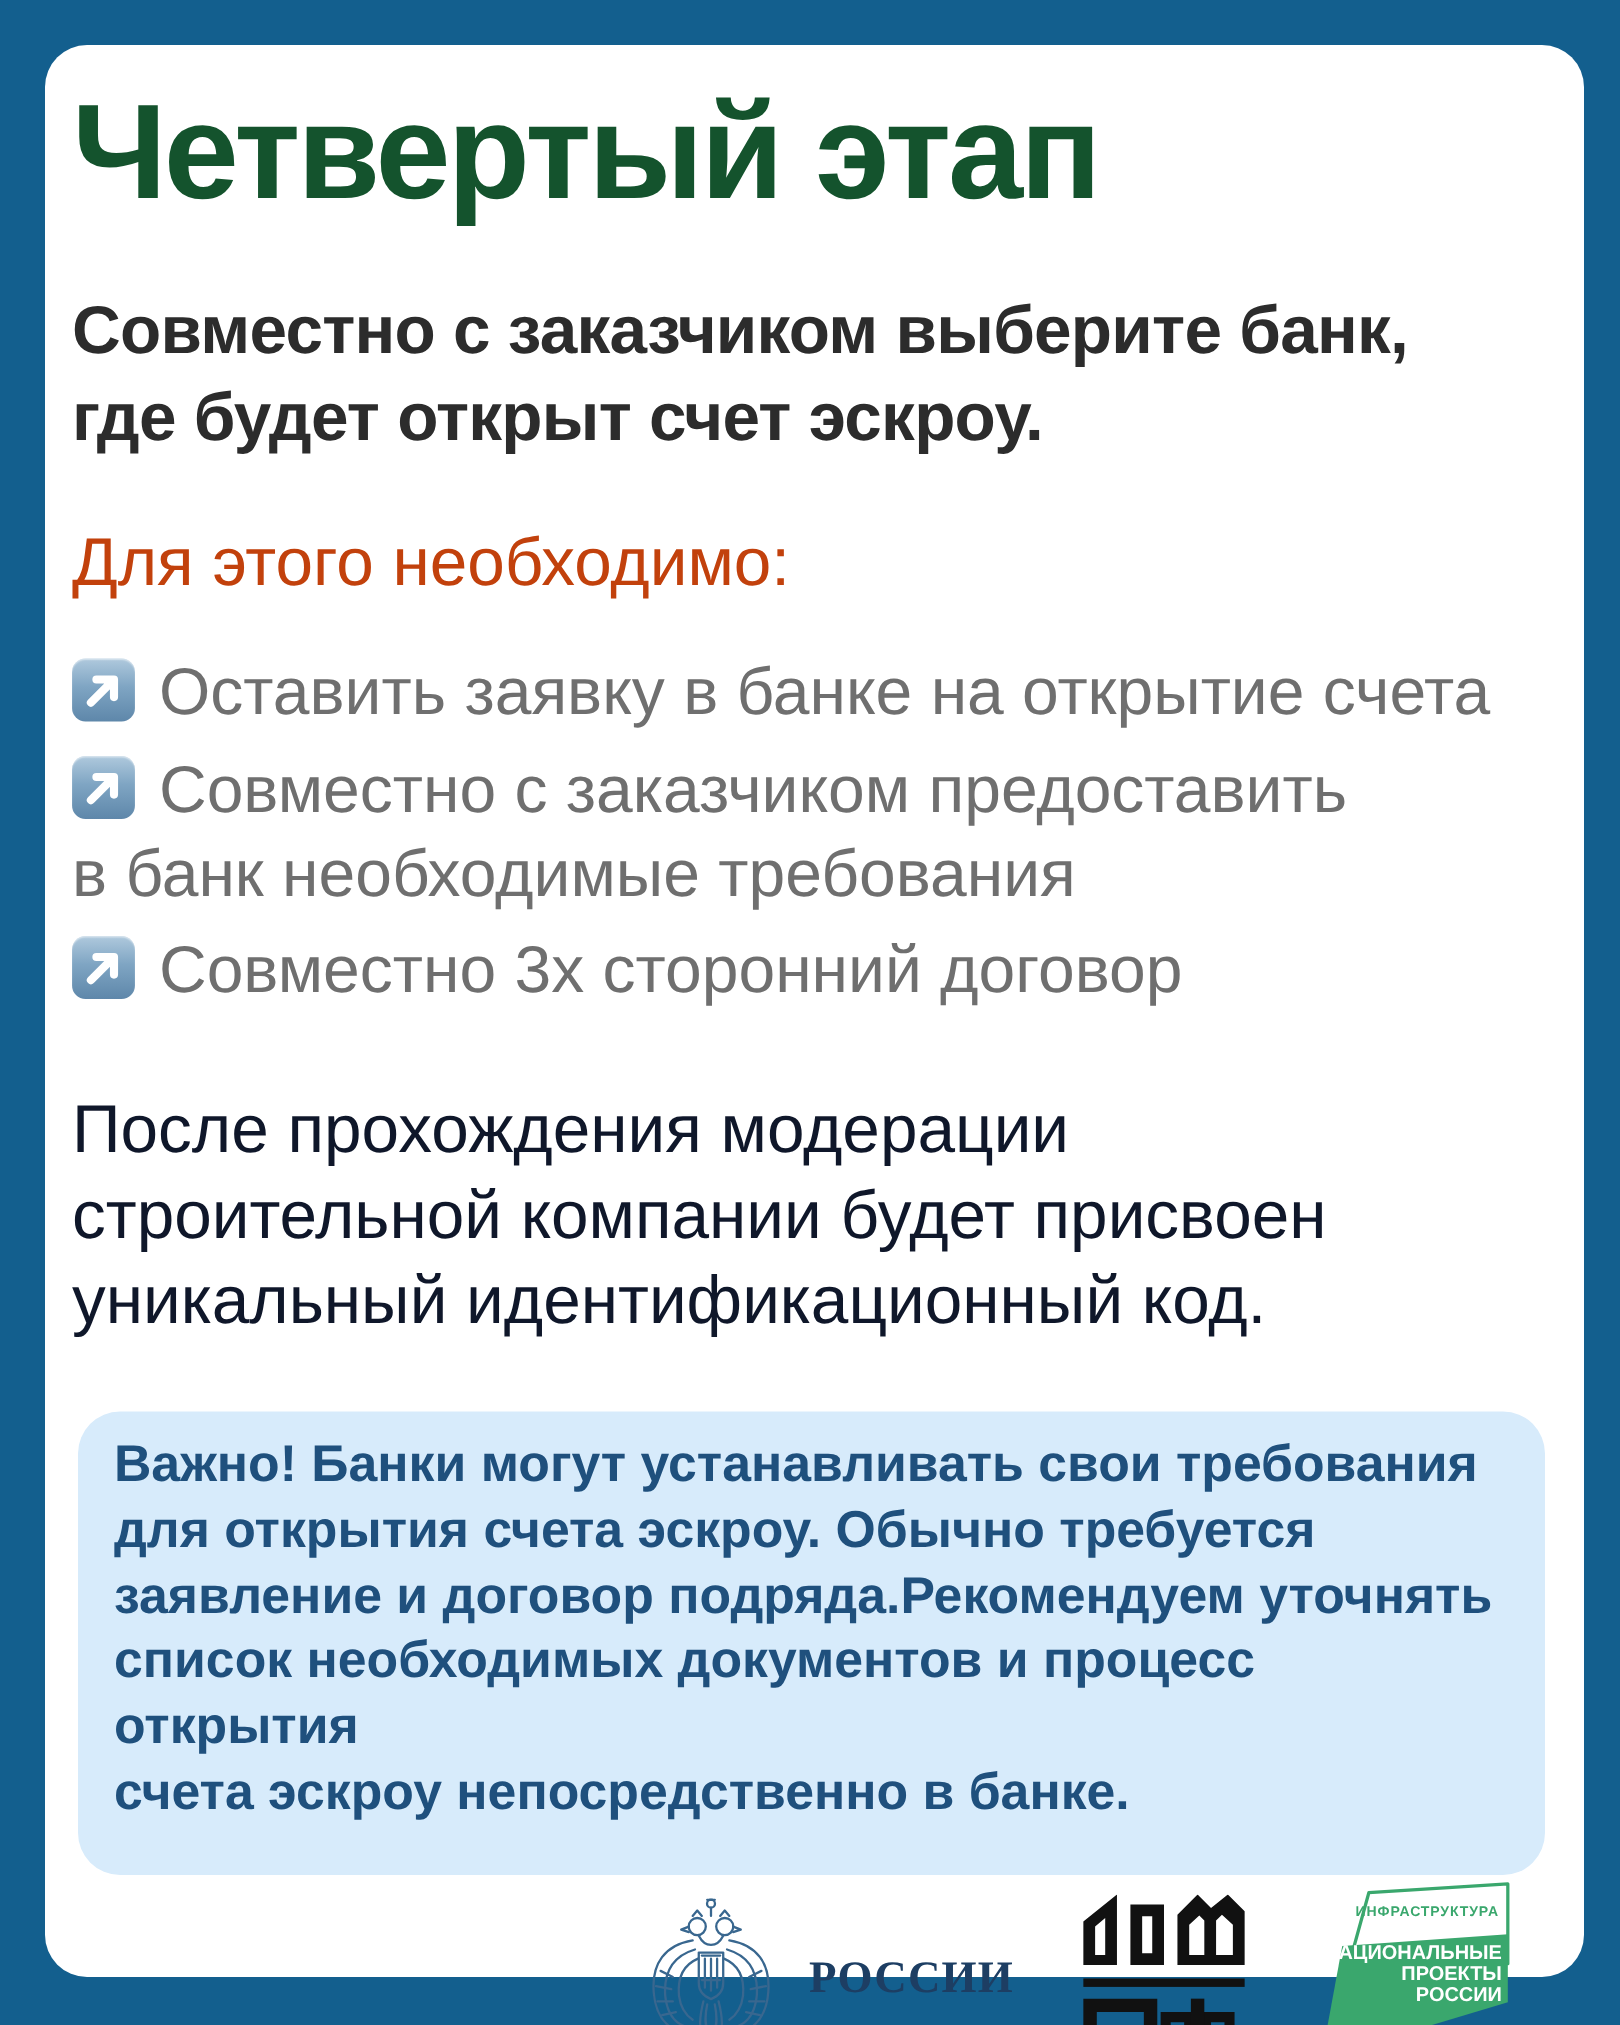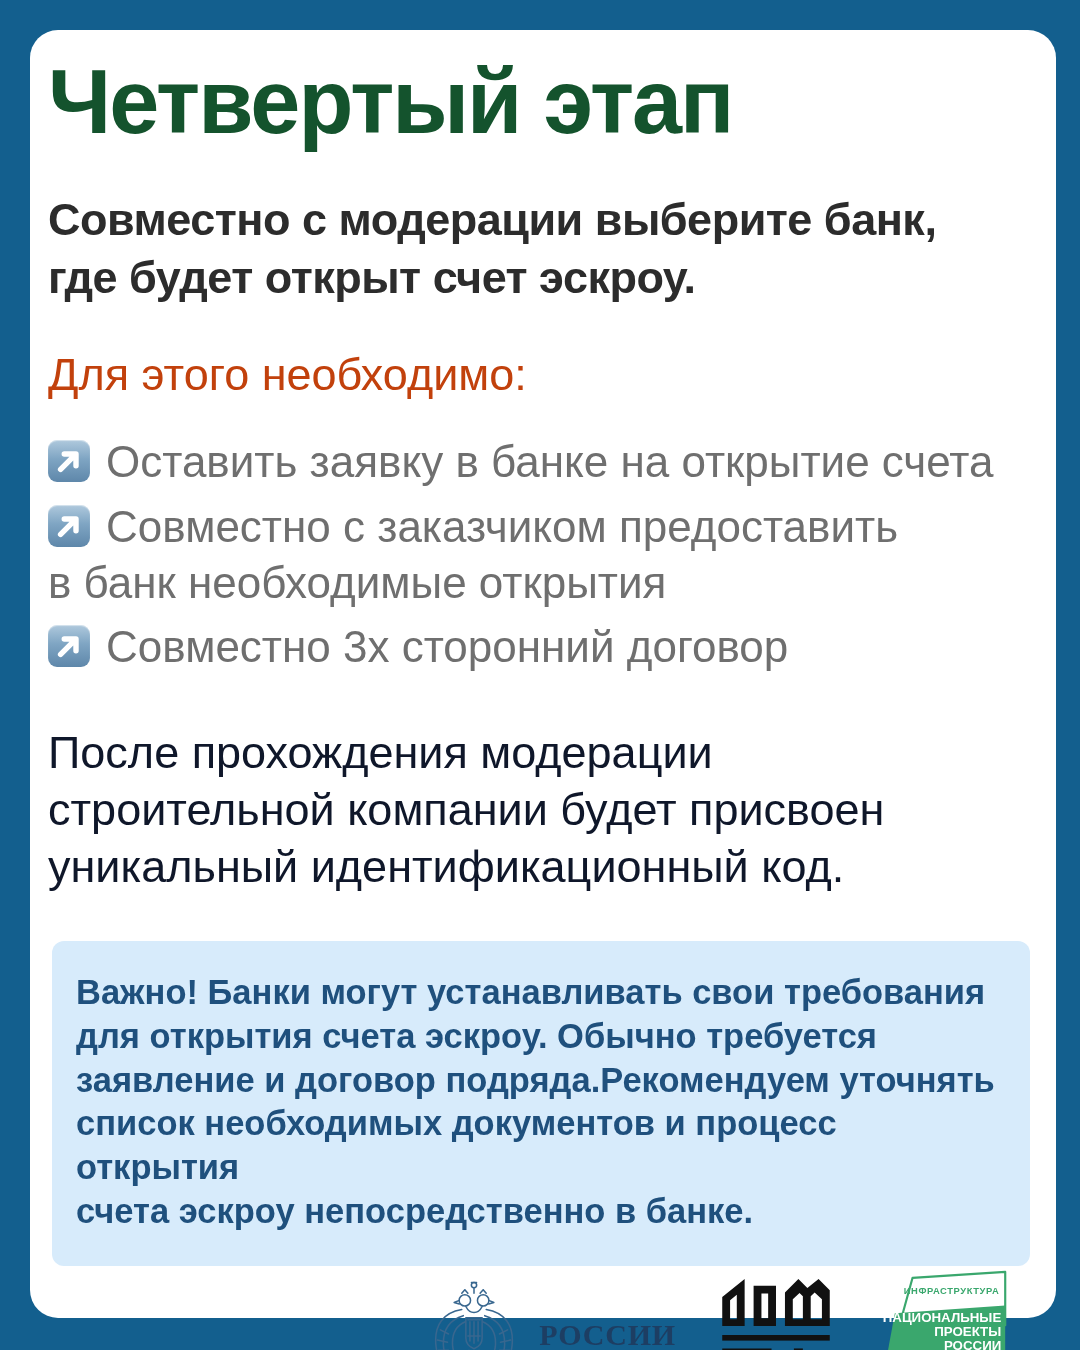--- a/index.html
+++ b/index.html
@@ -75,7 +75,7 @@
 
     <h1 class="title">Четвертый этап</h1>
 
-    <p class="subtitle">Совместно с модерации выберите банк,
+    <p class="subtitle">Совместно с заказчиком выберите банк,
 где будет открыт счет эскроу.</p>
 
     <p class="intro">Для этого необходимо:</p>

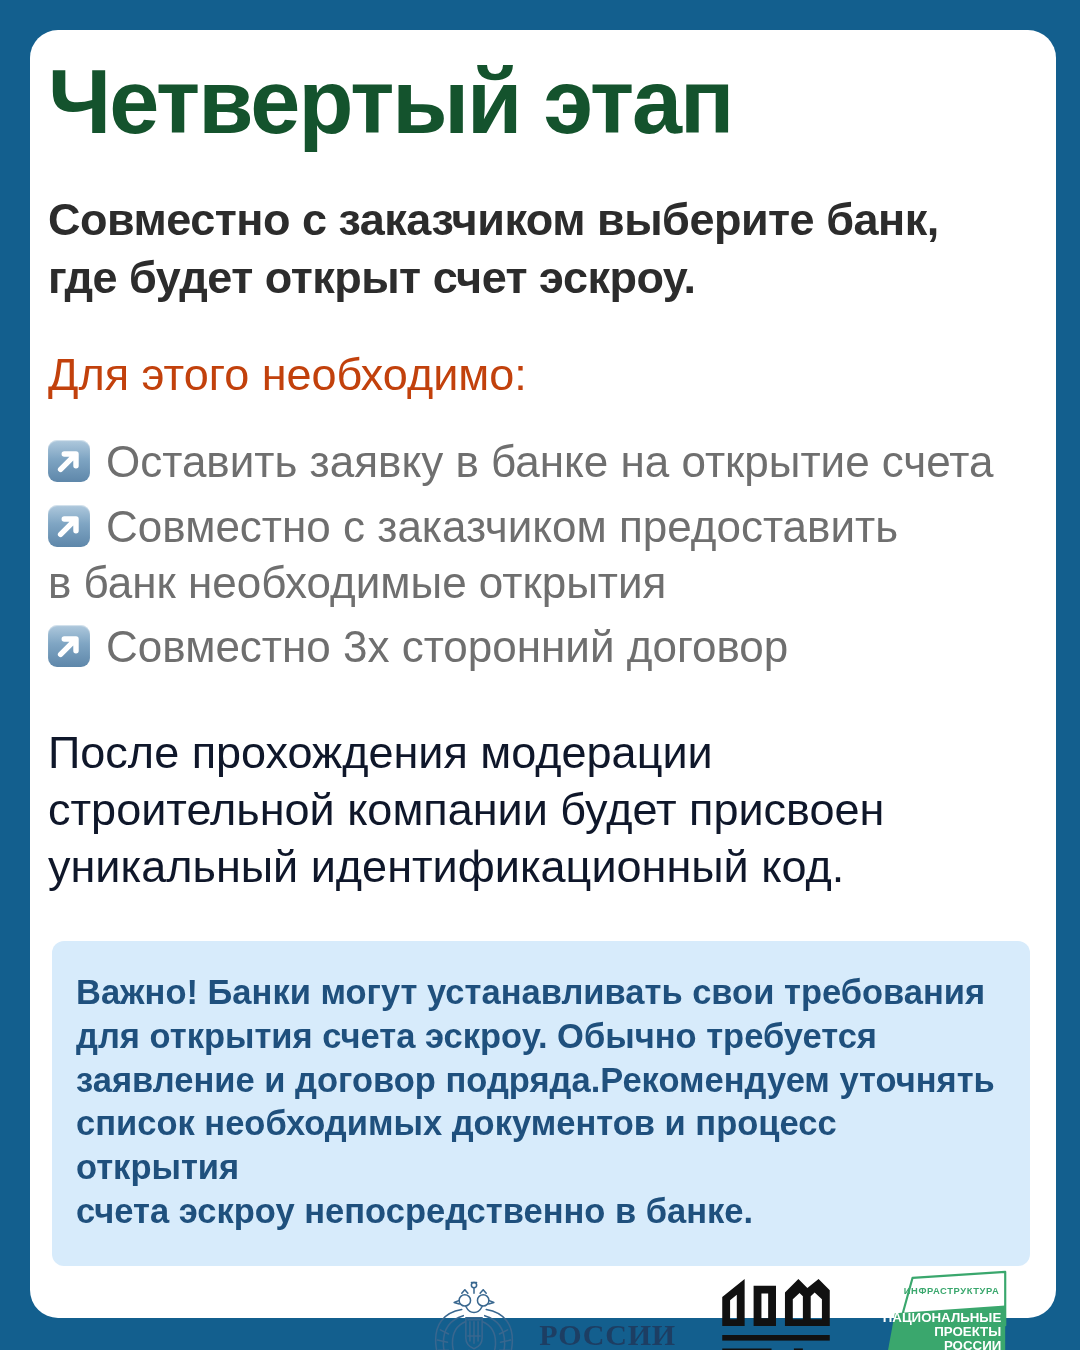--- a/index.html
+++ b/index.html
@@ -87,7 +87,7 @@
       <p class="list-item"><span class="bullet"><svg viewBox="0 0 24 24">
               <path d="M7.2 16.8 L15.2 8.8 M9.3 8 H16 V14.7" stroke="#ffffff" stroke-width="3.1" fill="none" stroke-linecap="round" stroke-linejoin="round"></path>
             </svg></span><span>Совместно с заказчиком предоставить
-в банк необходимые открытия</span></p>
+в банк необходимые требования</span></p>
       <p class="list-item"><span class="bullet"><svg viewBox="0 0 24 24">
               <path d="M7.2 16.8 L15.2 8.8 M9.3 8 H16 V14.7" stroke="#ffffff" stroke-width="3.1" fill="none" stroke-linecap="round" stroke-linejoin="round"></path>
             </svg></span><span>Совместно 3х сторонний договор</span></p>

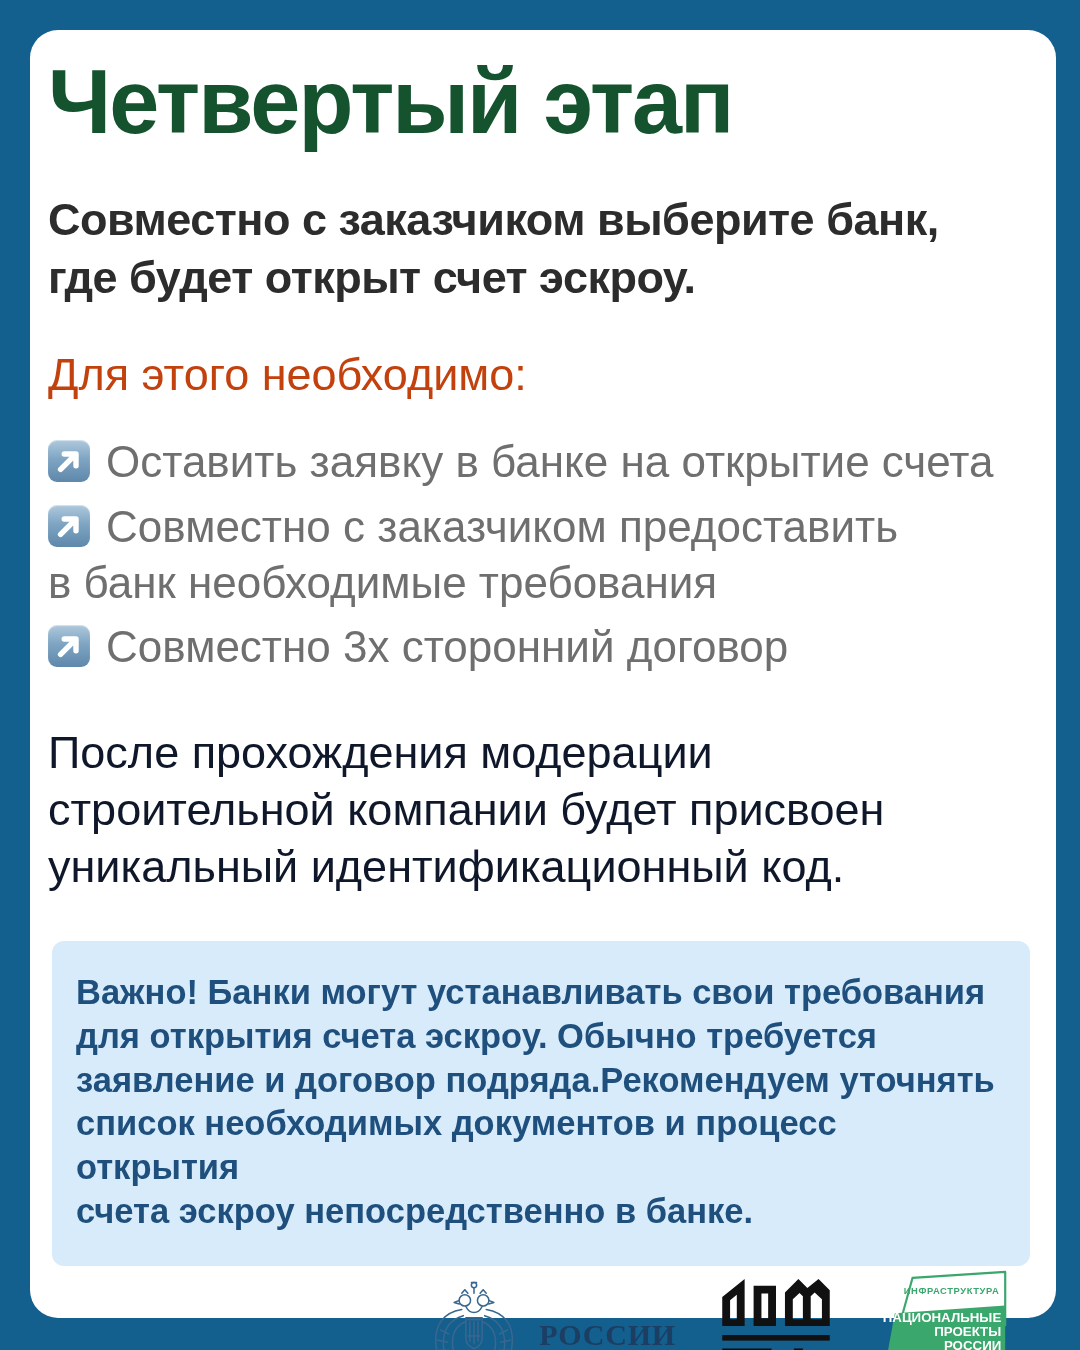--- a/index.html
+++ b/index.html
@@ -47,8 +47,8 @@
   }
   .note{
     margin:46px 6px 0 4px;
-    background:#D7EBFB;border-radius:12px;
-    padding:30px 34px 32px 24px;
+    background:#D7EBFB;border-radius:28px;
+    padding:14px 34px 32px 24px;
     font-size:34.5px;line-height:1.27;color:#1F507D;font-weight:bold;
   }
   .note-text{white-space:pre-line;}

